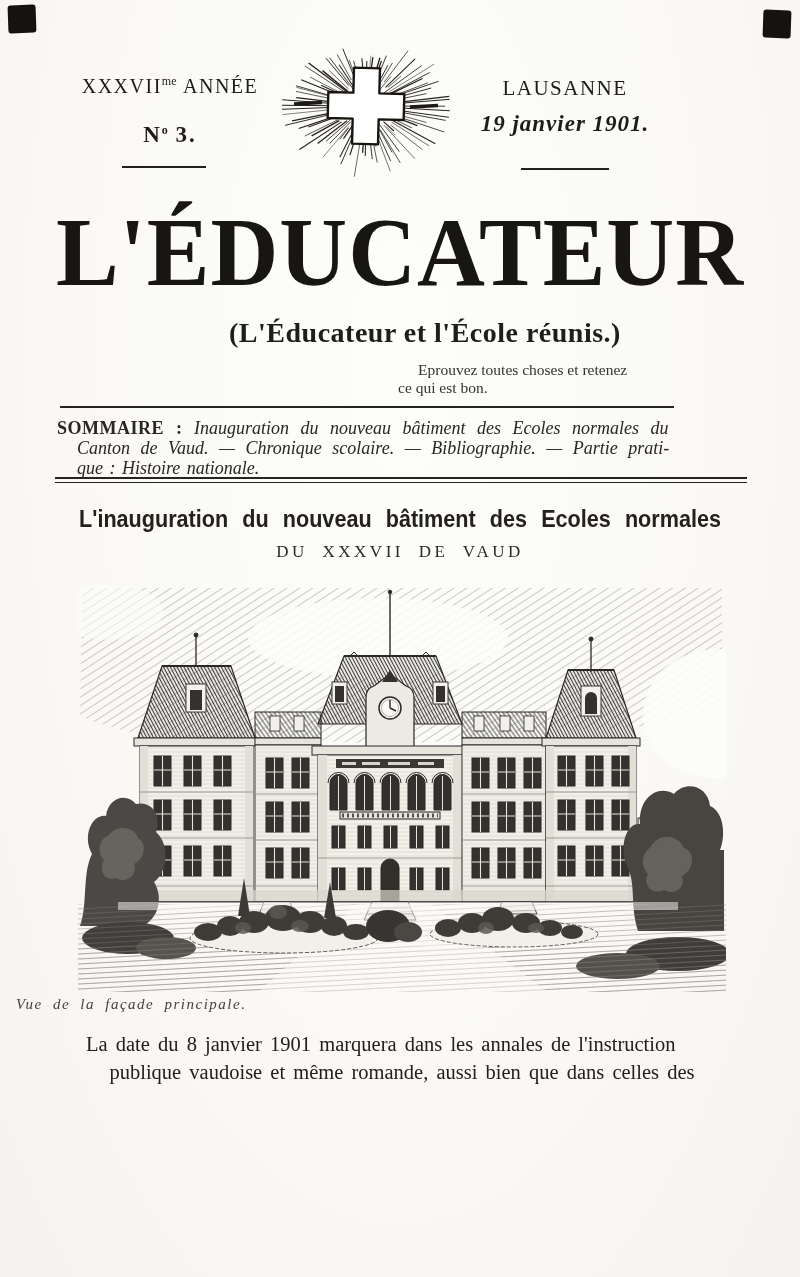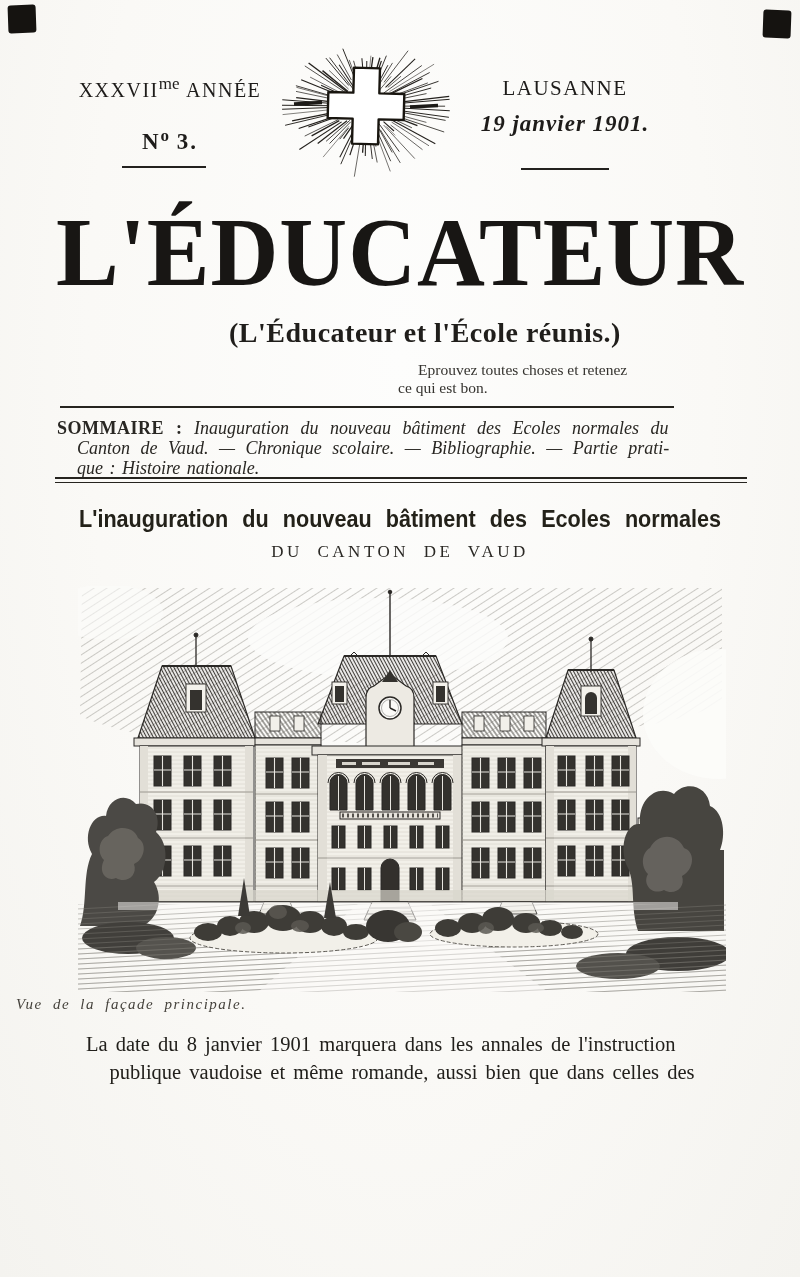--- a/index.html
+++ b/index.html
@@ -9,7 +9,7 @@
   .corner-mark{position:absolute;width:28px;height:28px;background:#151310;border-radius:3px;}
   .hdr-block{position:absolute;text-align:center;}
   .vol-line{font-size:20px;letter-spacing:1.5px;white-space:nowrap;}
-  .vol-line sup, .issue-line sup{font-size:17px;vertical-align:8px;letter-spacing:0;}
+  .vol-line sup, .issue-line sup{font-size:12px;vertical-align:8px;letter-spacing:0;}
   .issue-line{font-size:23px;font-weight:bold;letter-spacing:2px;margin-top:24px;white-space:nowrap;}
   .city-line{font-size:21px;letter-spacing:1.5px;white-space:nowrap;}
   .date-line{font-size:23px;font-weight:bold;letter-spacing:1px;margin-top:10px;white-space:nowrap;font-style:italic;}

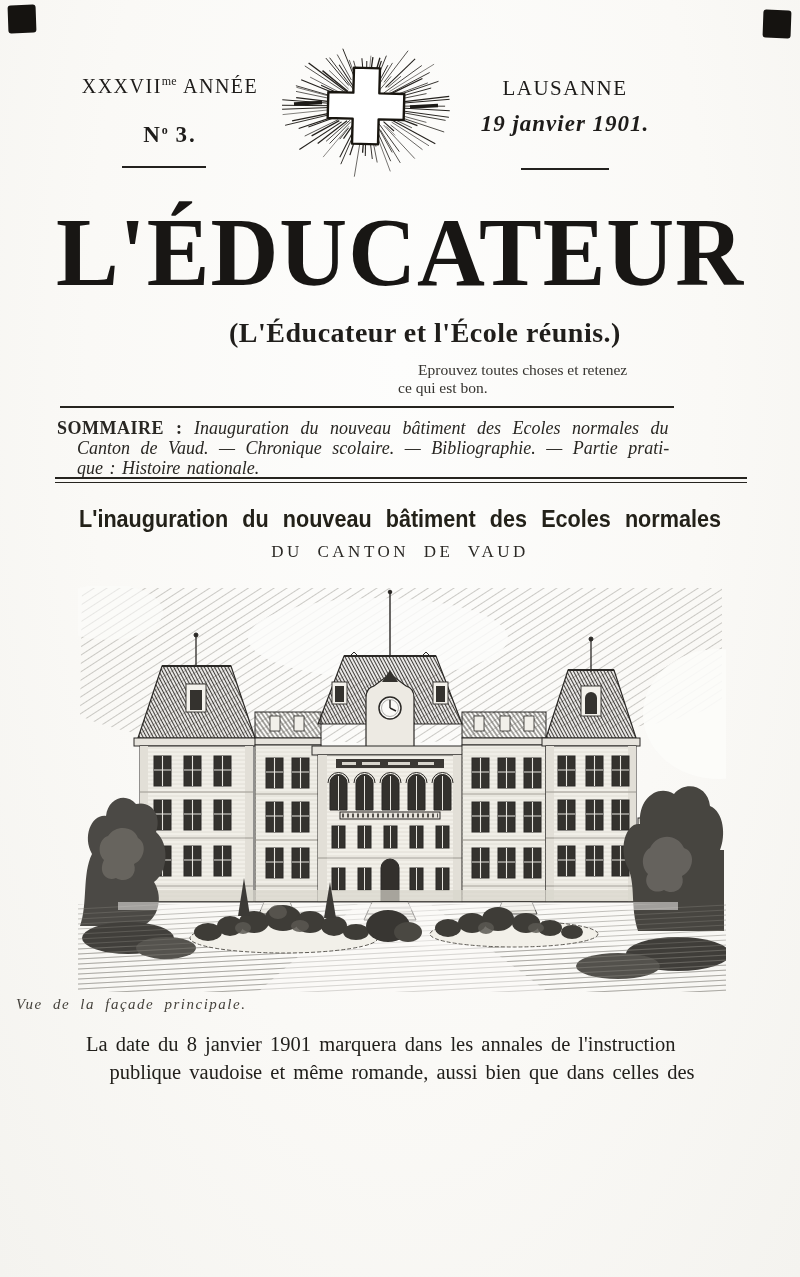--- a/index.html
+++ b/index.html
@@ -181,7 +181,7 @@
   <div class="rule-2"></div>
 
   <div class="article-title">L'inauguration du nouveau bâtiment des Ecoles normales</div>
-  <div class="article-sub">DU CANTON DE VAUD</div>
+  <div class="article-sub">DU XXXVII DE VAUD</div>
 
   <svg class="engraving" viewBox="0 0 648 406">
     <defs>

